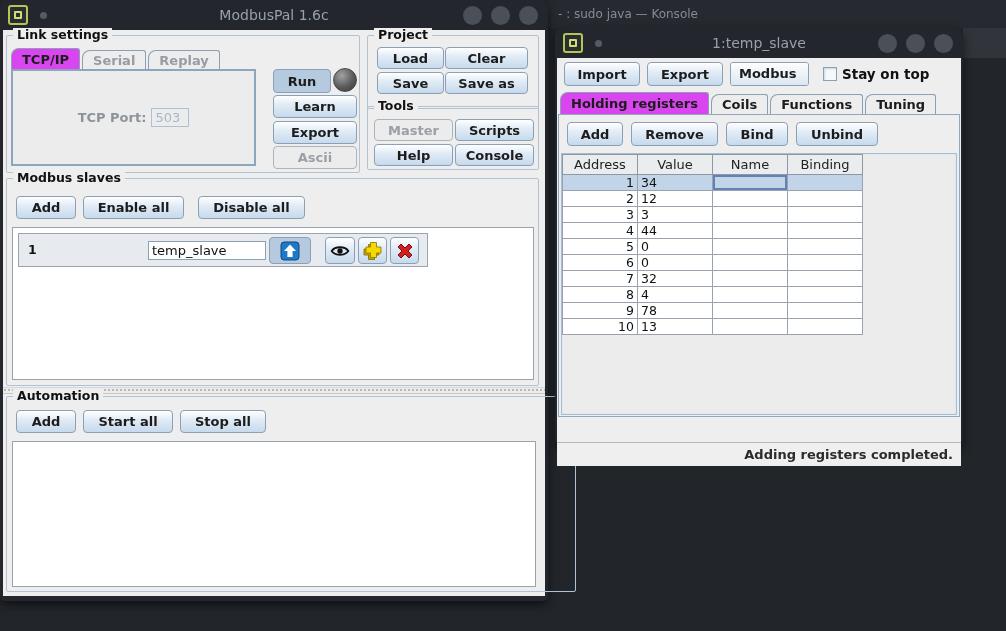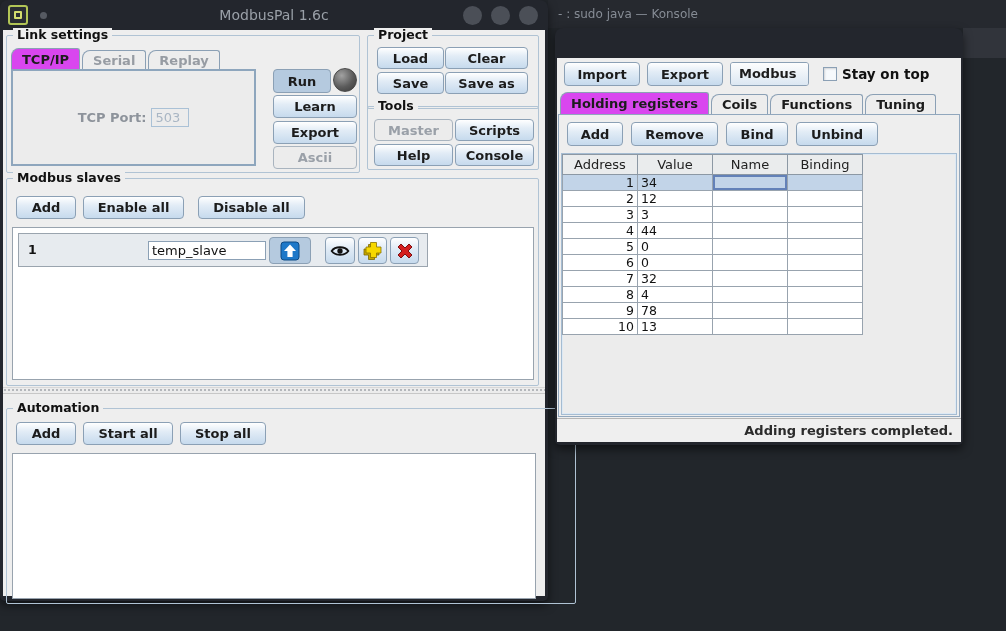--- a/index.html
+++ b/index.html
@@ -189,6 +189,18 @@
 </div>
 
 <div class="window" style="left:555px; top:28px; width:408px; height:417px; border-radius:8px 8px 5px 5px;">
+  <div class="titlebar">
+    <div class="win-icon">
+        <div class="win-icon-glyph"></div>
+      </div>
+    <div class="win-dot"></div>
+    <div class="title-text">1:temp_slave</div>
+    <div class="win-controls">
+      <div class="win-circle"></div>
+      <div class="win-circle"></div>
+      <div class="win-circle"></div>
+    </div>
+  </div>
   <div class="win-content" style="left:2px; top:30px; width:404px; height:384px;">
 
     <div class="btn" style="left:7px;  top:4px; width:76px; height:24px;">Import</div>

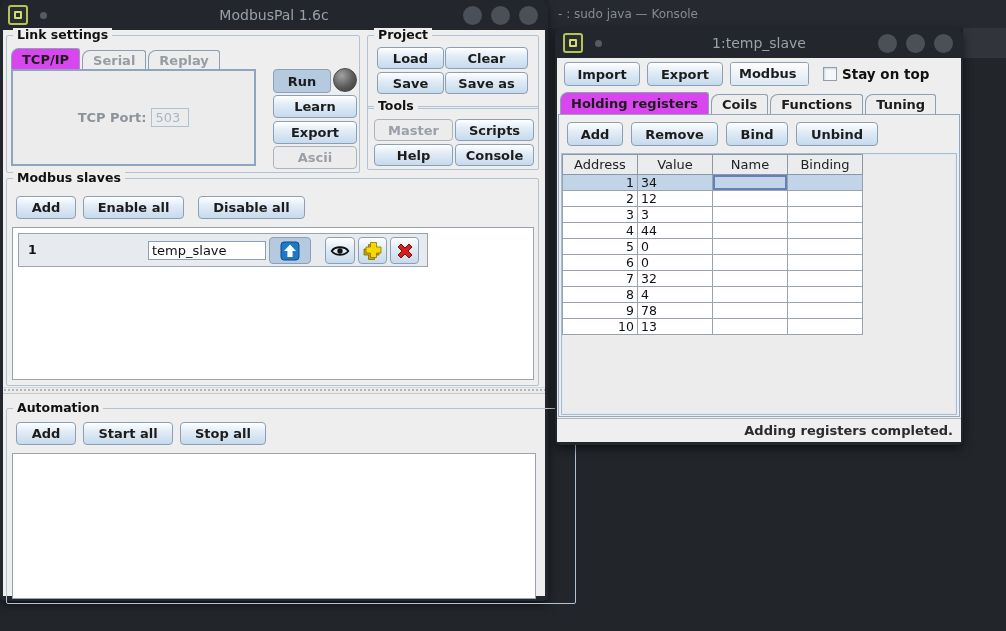--- a/index.html
+++ b/index.html
@@ -177,7 +177,7 @@
 
     <div class="splitter" style="left:0; top:357px; width:542px;"></div>
 
-    <div class="group" style="left:3px; top:378px; width:570px; height:196px;text-align:right;">
+    <div class="group" style="left:3px; top:366px; width:570px; height:196px;text-align:right;">
       <div class="group-title">Automation</div>
       <div class="btn" style="left:9px;   top:13px; width:60px; height:23px;">Add</div>
       <div class="btn" style="left:76px;  top:13px; width:90px; height:23px;">Start all</div>

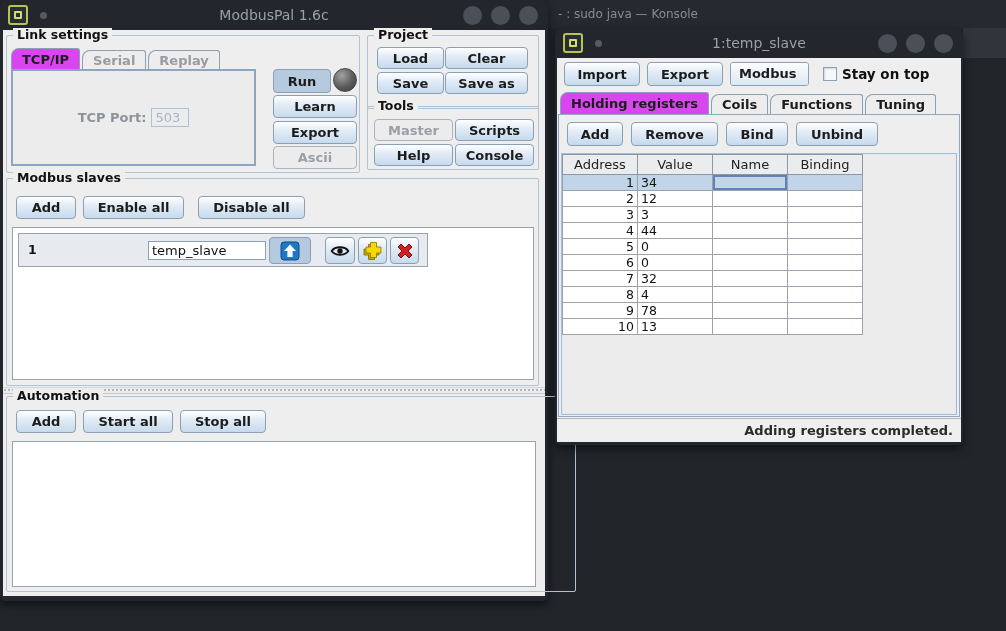--- a/index.html
+++ b/index.html
@@ -76,7 +76,7 @@
   table.reg-table td.focused { box-shadow:inset 0 0 0 2px #6381b8; }
 
   .statusbar { position:absolute; border-top:1px solid #b5b5b5; background:#efefef;
-    font-size:13px; font-weight:bold; color:#2b2b2b; text-align:right; padding-right:8px; }
+    font-size:13px; font-weight:bold; color:#2b2b2b; text-align:right; padding-right:8px;margin-top:24px; }
 
   .slave-row { position:absolute; background:#e7ebef; border:1px solid #9aa4ae; }
   .slave-id { position:absolute; left:9px; top:8px; font-size:12.5px; font-weight:bold; color:#111; }

